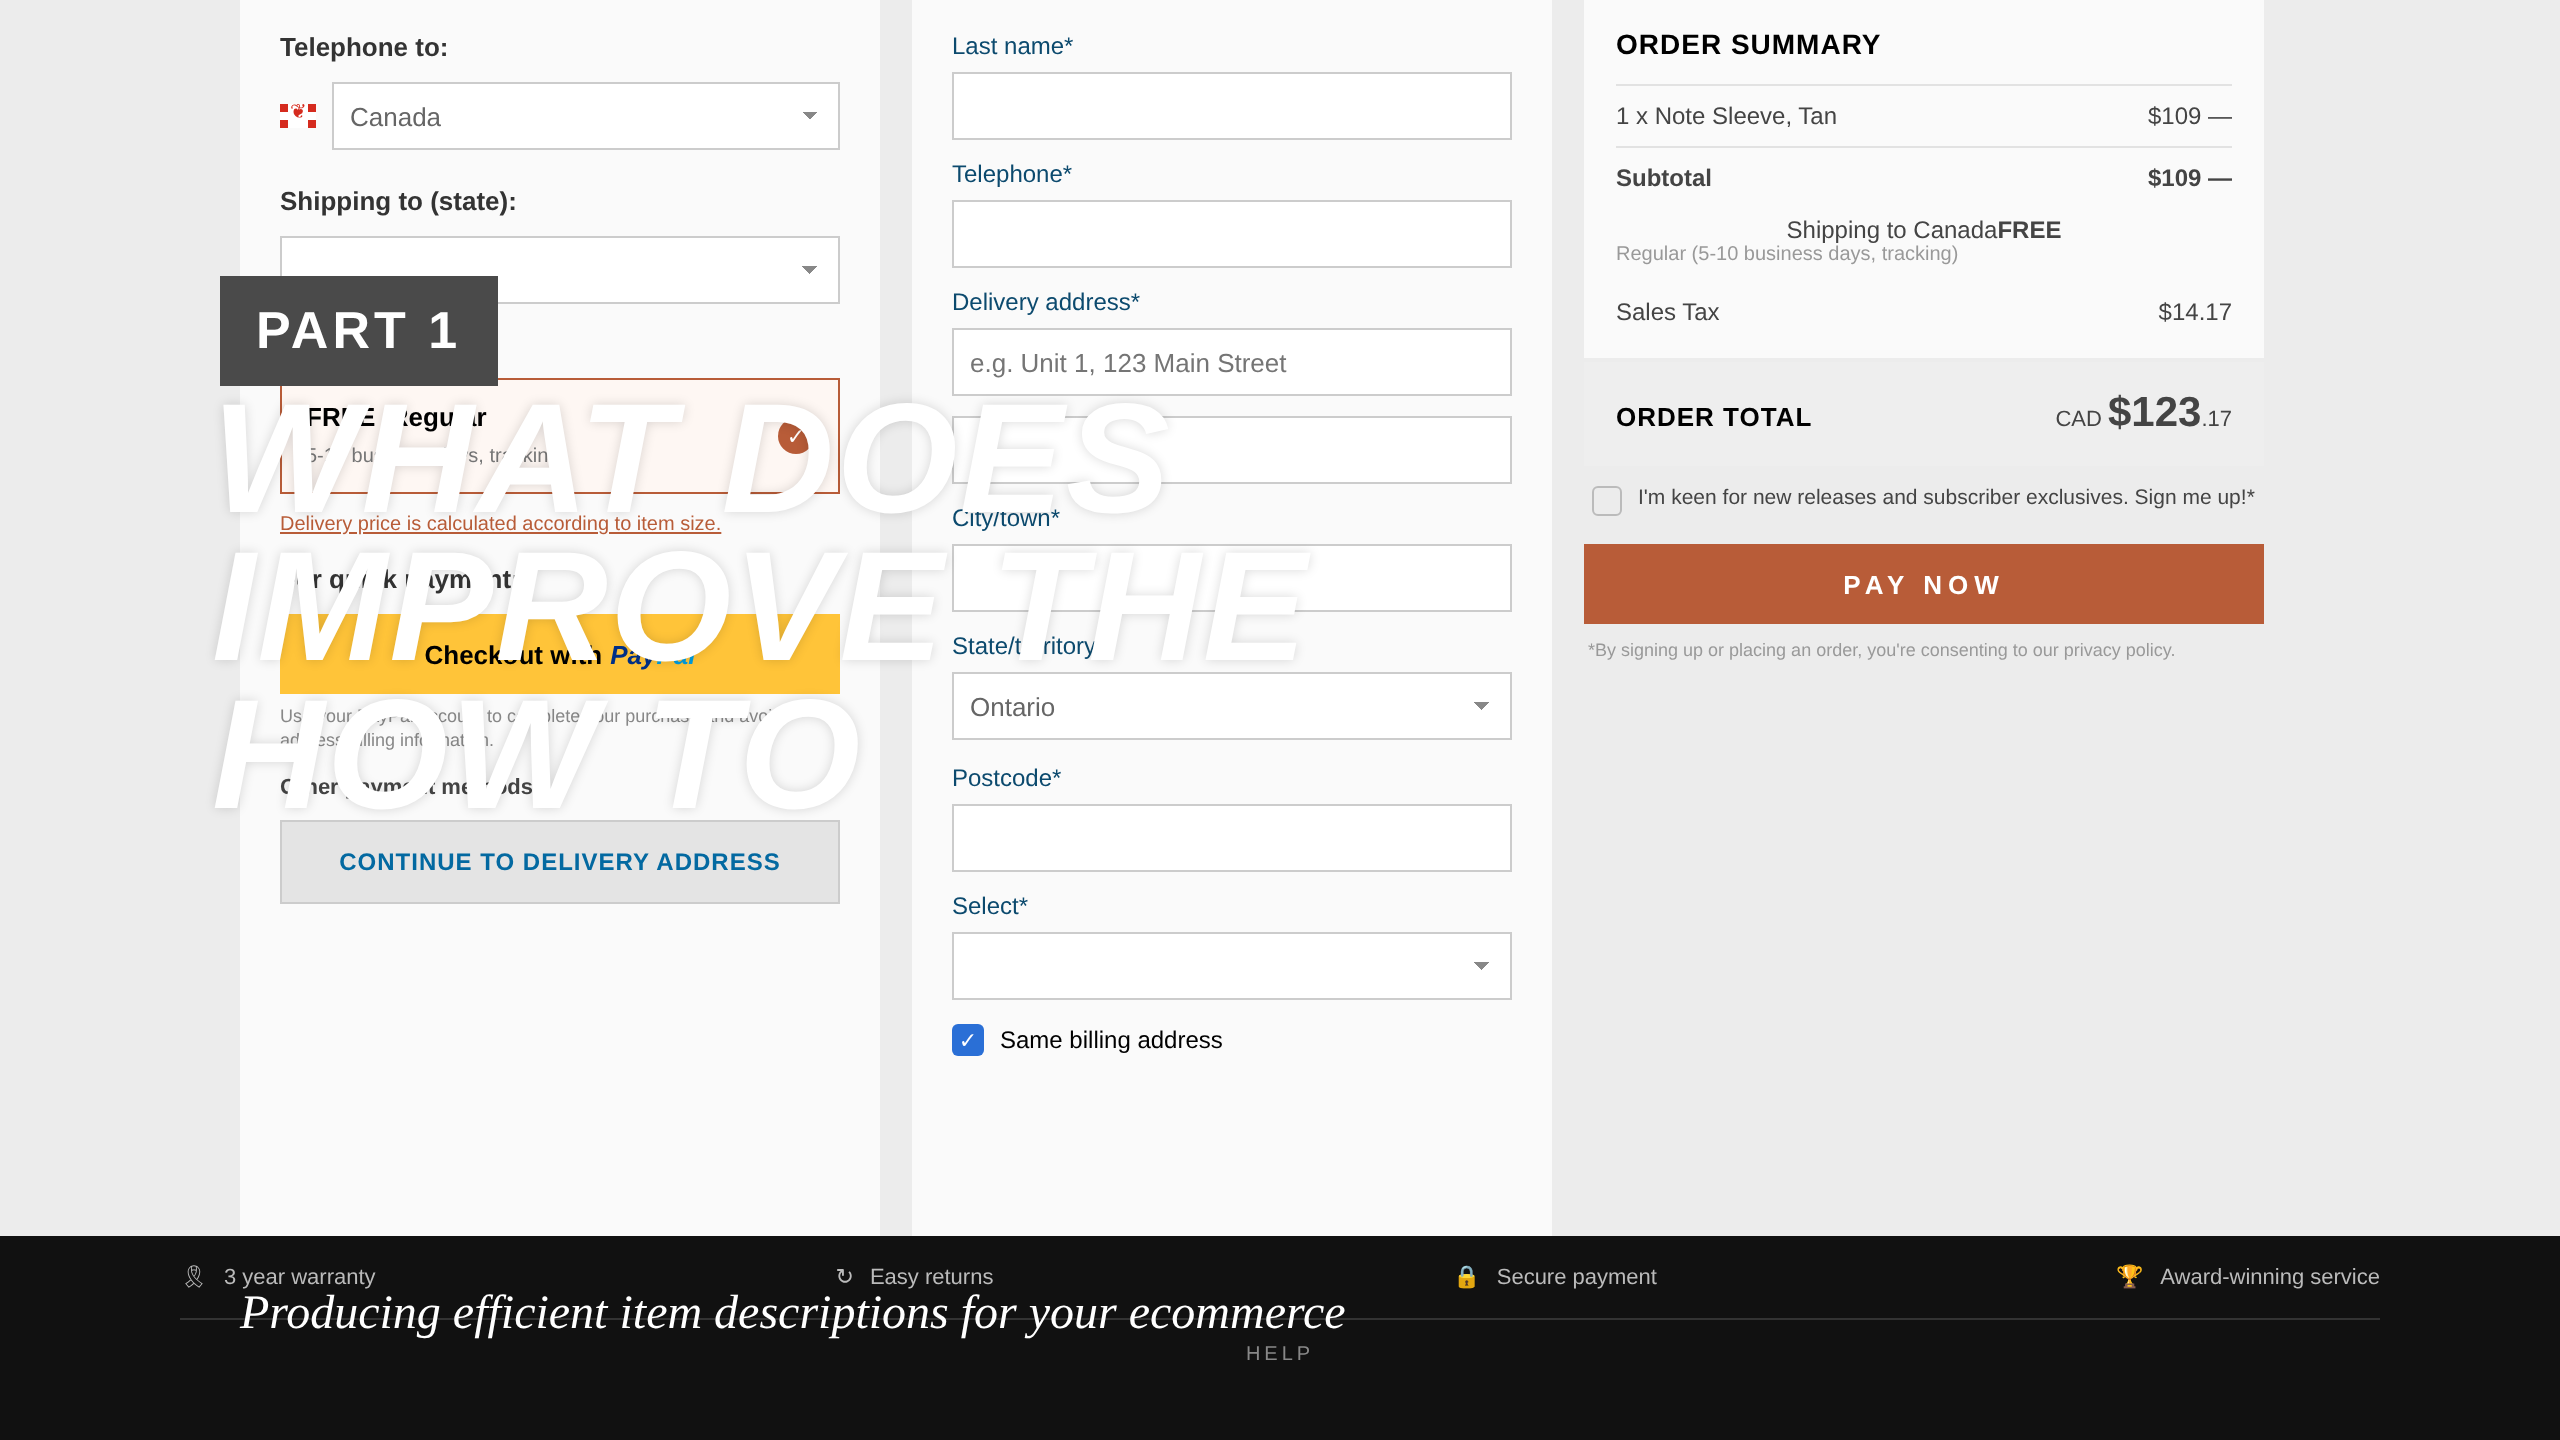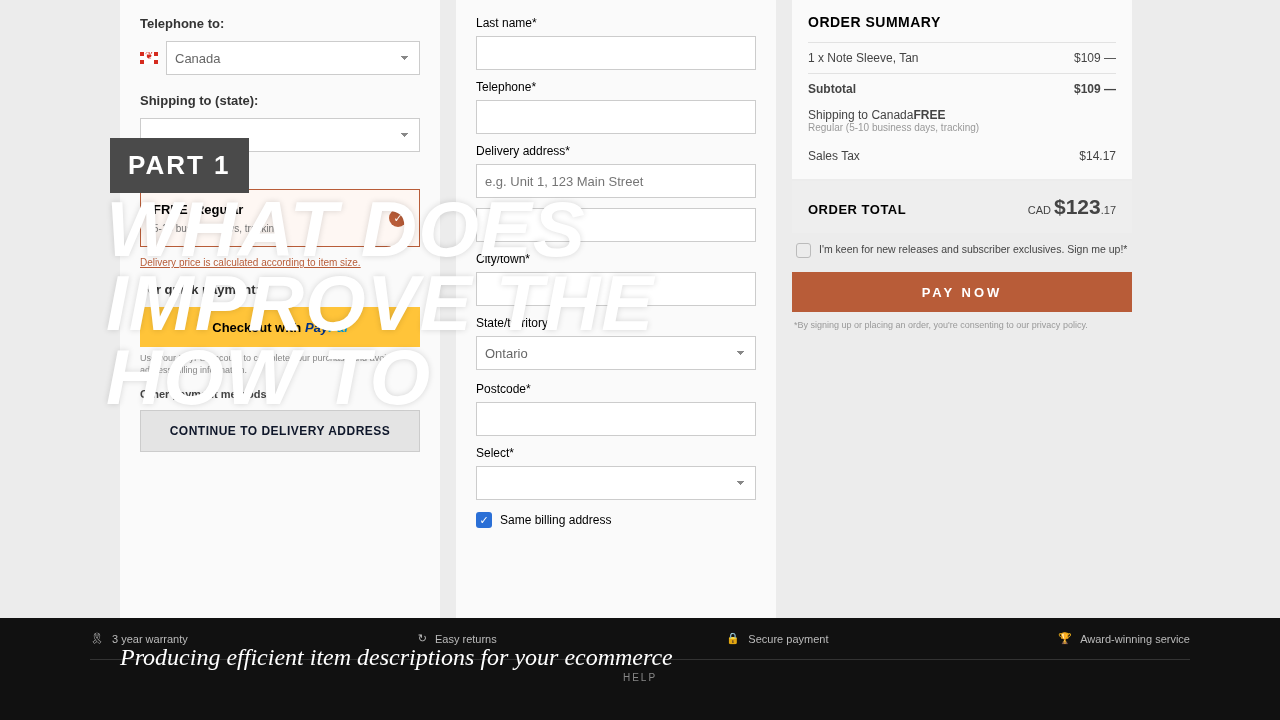--- a/index.html
+++ b/index.html
@@ -10,7 +10,7 @@
 .col2 { width: 320px; }
 .col3 { width: 340px; background: transparent; padding: 0; }
 .summary-box { background: #fafafa; padding: 14px 16px 8px 16px; }
-.label-light { font-size: 12px; color: #000000; margin-bottom: 6px; display: block; }
+.label-light { font-size: 12px; color: #0c4a6e; margin-bottom: 6px; display: block; }
 select, input[type=text] { width: 100%; height: 34px; border: 1px solid #ccc; background: #fff; padding: 0 8px; font-size: 13px; color: #666; }
 select { appearance: none; background-image: linear-gradient(45deg, transparent 50%, #888 50%), linear-gradient(135deg, #888 50%, transparent 50%); background-position: calc(100% - 14px) 14px, calc(100% - 10px) 14px; background-size: 4px 4px, 4px 4px; background-repeat: no-repeat; }
 .field { margin-bottom: 12px; }

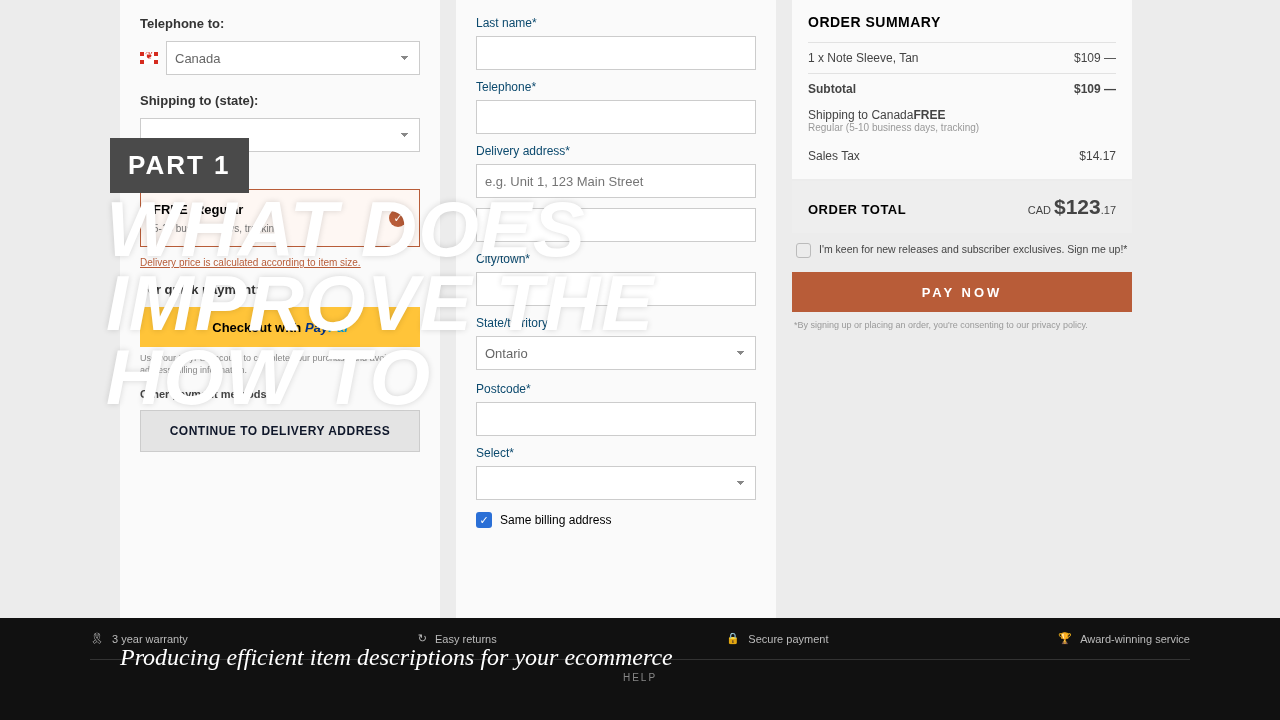--- a/index.html
+++ b/index.html
@@ -124,7 +124,7 @@
           <span>$109 —</span>
       </div>
       <div class="sum-row" style="border-top:none;padding-top:4px;flex-direction:column;">
-        <div style="display:flex;justify-content:flex-start;width:100%;">
+        <div style="display:flex;justify-content:center;width:100%;">
           <span>Shipping to Canada</span>
             <span class="sum-bold">FREE</span>
         </div>

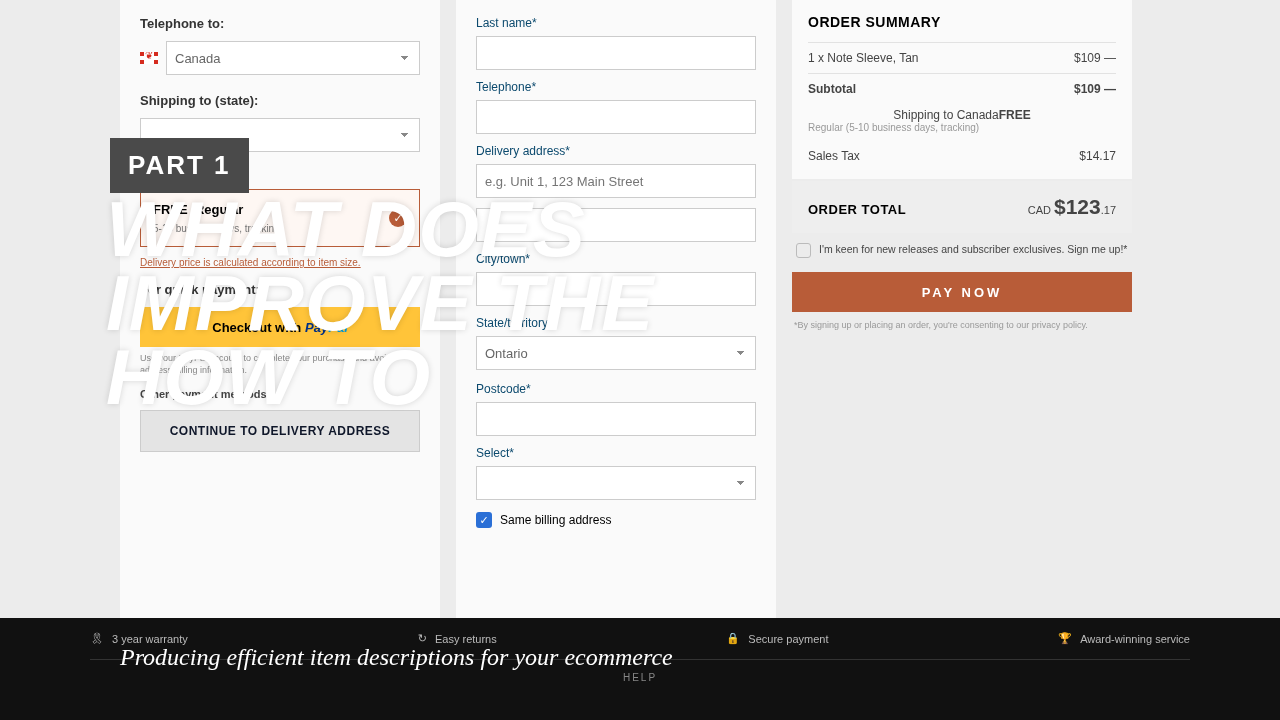--- a/index.html
+++ b/index.html
@@ -29,7 +29,7 @@
 .pp-pal { color:#009cde; }
 .pp-note { font-size: 9px; color: #888; line-height: 1.3; margin-bottom: 12px; }
 .other-methods { font-size: 11px; font-weight: 600; color: #444; margin-bottom: 10px; }
-.continue-btn { width: 100%; height: 42px; background: #e4e4e4; border: 1px solid #ccc; font-size: 12px; font-weight: 700; letter-spacing: 0.5px; color: #0f172a; }
+.continue-btn { width: 100%; height: 42px; background: #e4e4e4; border: 1px solid #ccc; font-size: 12px; font-weight: 700; letter-spacing: 0.5px; color: #0369a1; }
 .col2 input[type=text] { margin-bottom: 10px; }
 .chk-row { display: flex; align-items: center; gap: 8px; margin-top: 6px; }
 .chk { width: 16px; height: 16px; background: #2a6fd6; border-radius: 3px; color: #fff; font-size: 11px; display: flex; align-items: center; justify-content: center; }

